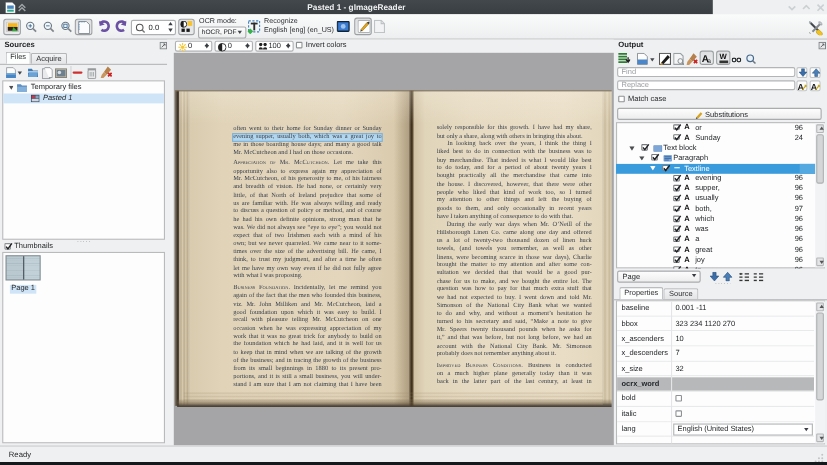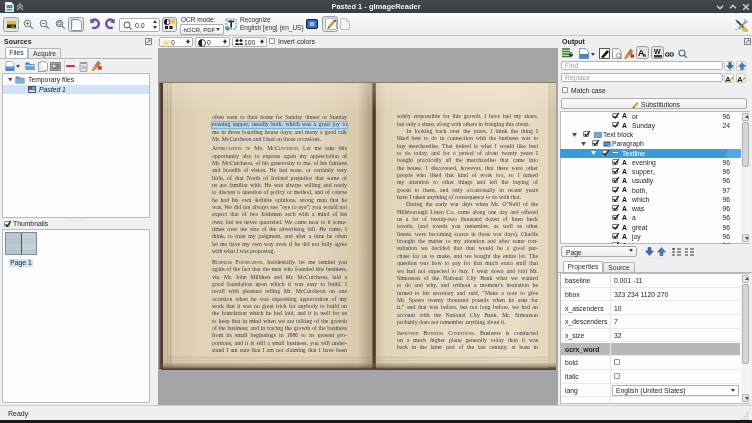--- a/index.html
+++ b/index.html
@@ -8,7 +8,7 @@
 .abs { position:absolute; }
 
 
-#titlebar { position:absolute; left:0; top:0; width:752px; height:13px; background:linear-gradient(#42484b,#383e41); color:#eseff0; }
+#titlebar { position:absolute; left:0; top:0; width:648px; height:13px; background:linear-gradient(#42484b,#383e41); color:#eseff0; }
 #title { position:absolute; left:0; top:2px; width:100%; text-align:center; color:#f0f1f2; font-weight:bold; font-size:7.5px; }
 
 

